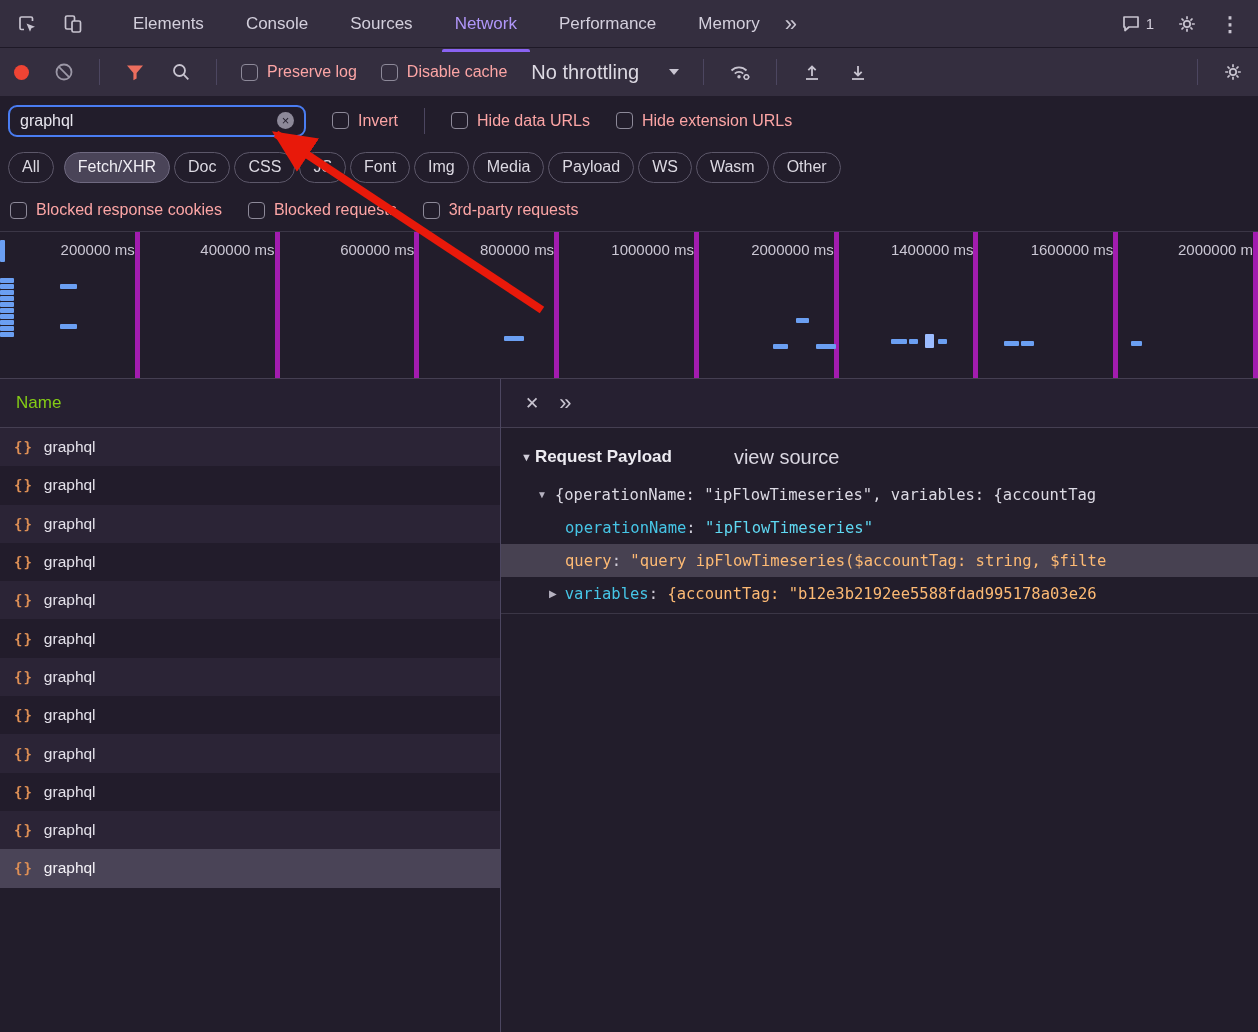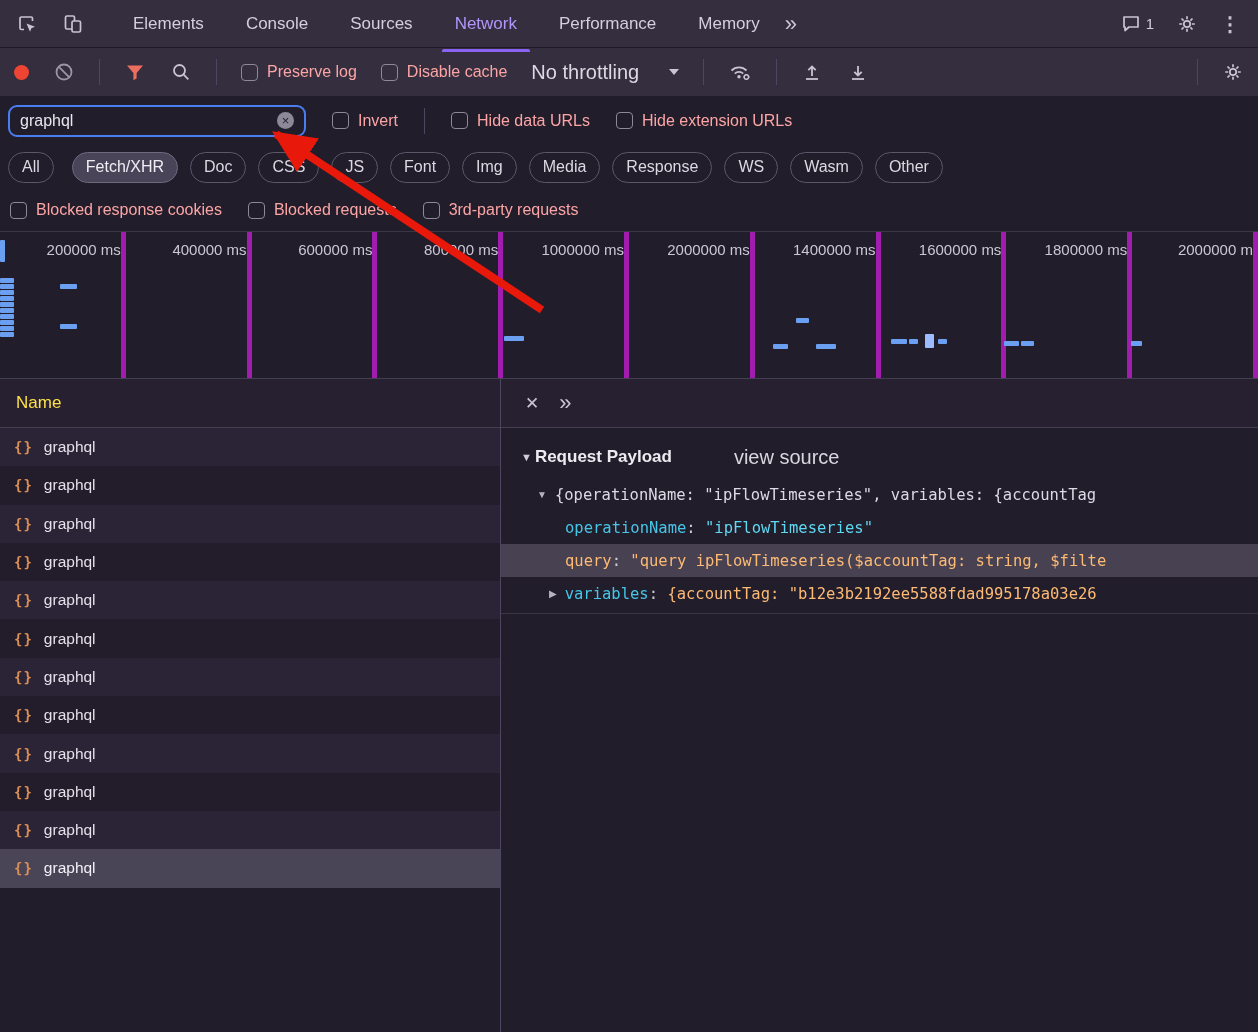--- a/index.html
+++ b/index.html
@@ -38,7 +38,7 @@
   .clear-x{width:17px;height:17px;border-radius:50%;background:#8d8999;color:#221d2b;font-size:13px;line-height:17px;text-align:center;cursor:pointer;flex:none}
 
   
-  .chips-row{height:44px;display:flex;align-items:center;gap:12px;padding:0 8px}
+  .chips-row{height:44px;display:flex;align-items:center;gap:4px;padding:0 8px}
   .chip{height:31px;padding:0 13px;border:1px solid #5c5769;border-radius:16px;display:flex;align-items:center;font-size:16px;color:#dcd9e2;cursor:pointer;white-space:nowrap}
   .chip.active{background:#4a4458;border-color:#6f6980;color:#f0eef4}
   .chip:nth-child(2){margin-left:6px}

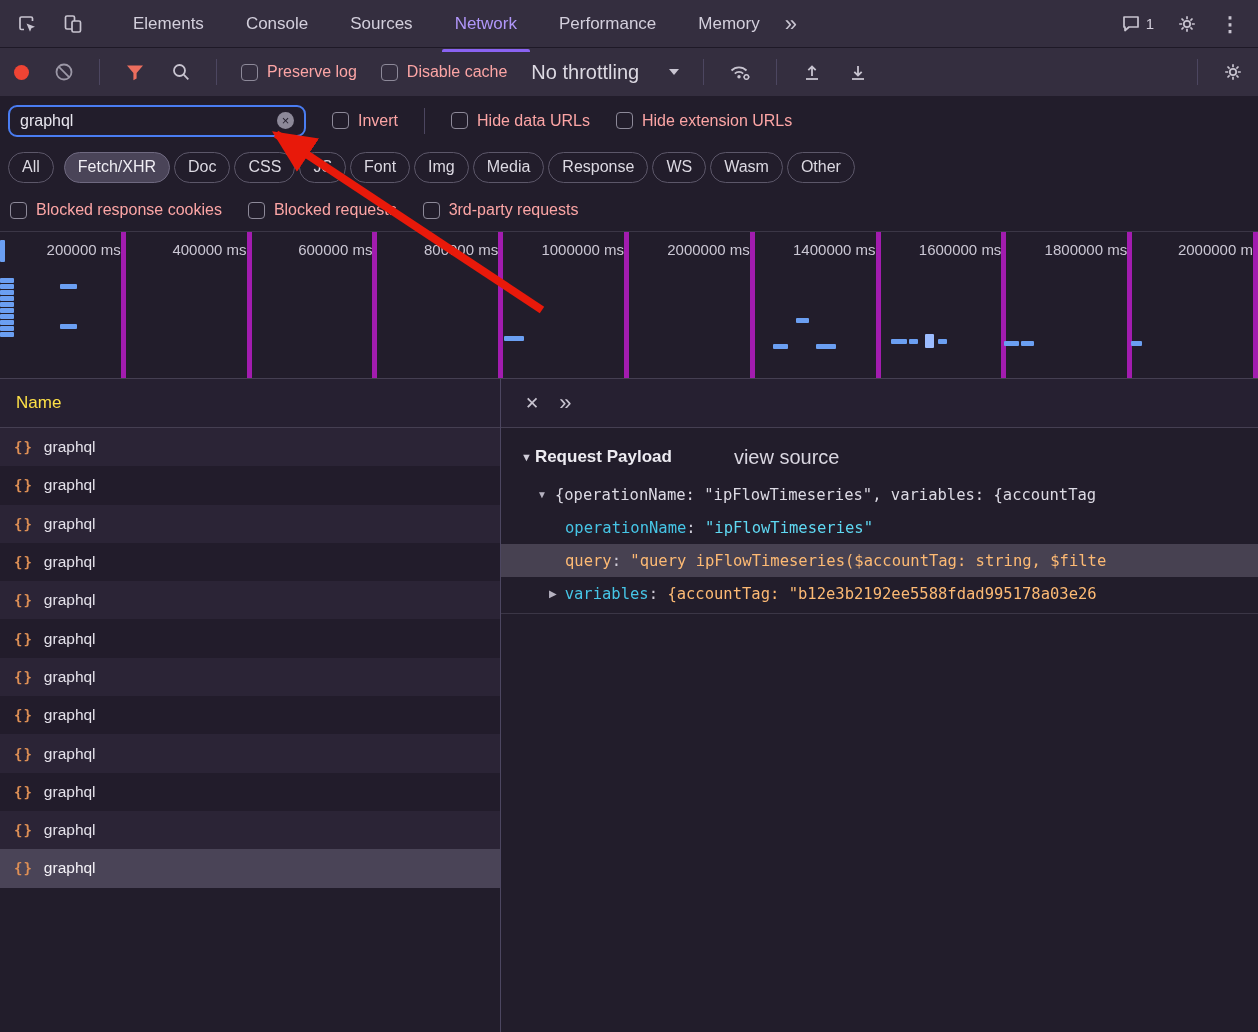--- a/index.html
+++ b/index.html
@@ -239,7 +239,7 @@
       <div class="chip">Font</div>
       <div class="chip">Img</div>
       <div class="chip">Media</div>
-      <div class="chip">Response</div>
+      <div class="chip">Payload</div>
       <div class="chip">WS</div>
       <div class="chip">Wasm</div>
       <div class="chip">Other</div>

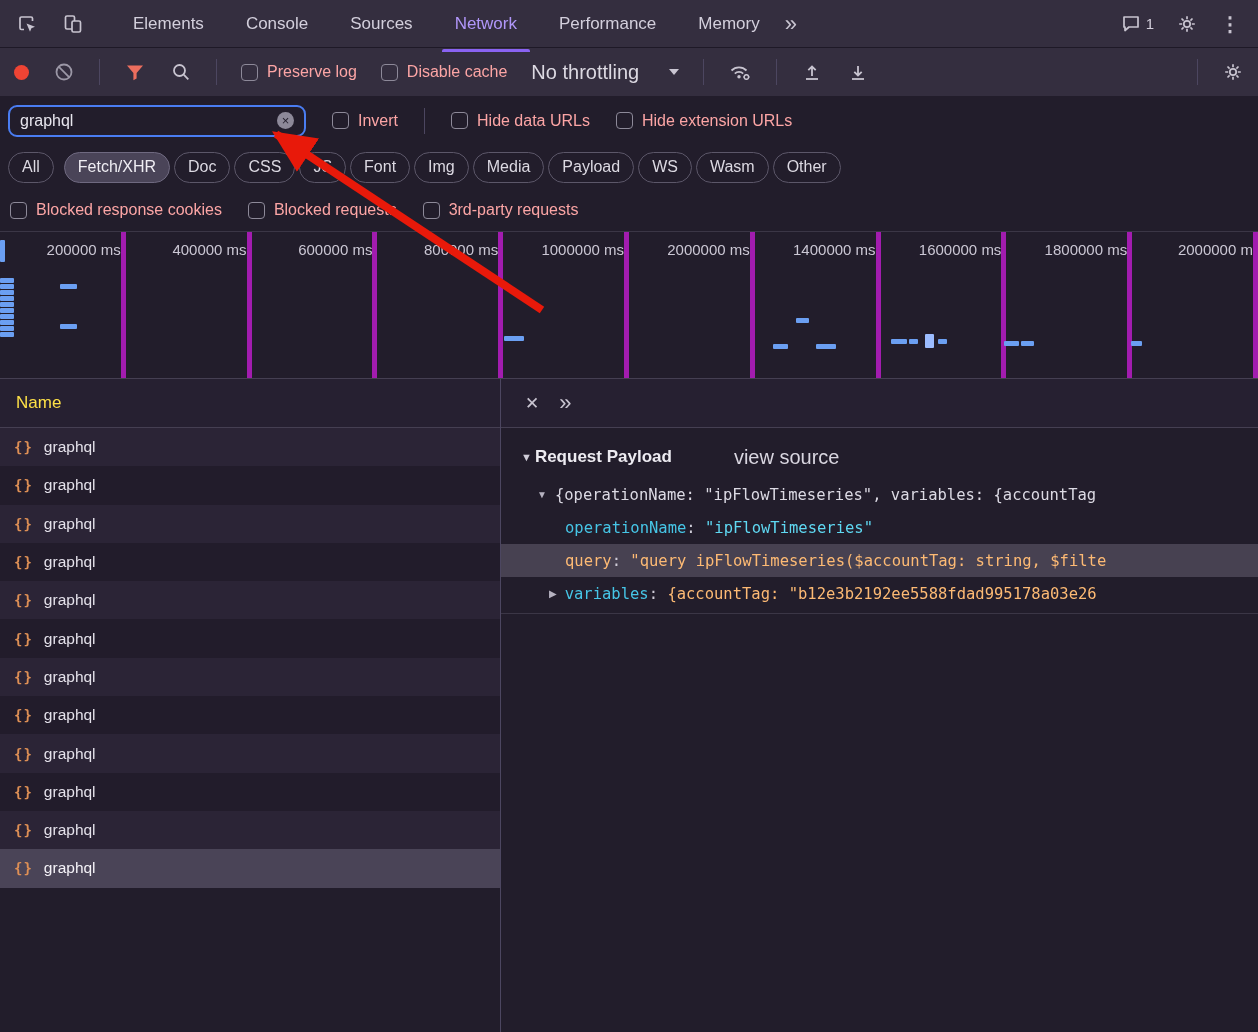--- a/index.html
+++ b/index.html
@@ -269,7 +269,6 @@
       <div class="tcol"><span class="tlabel">2000000 ms</span></div>
       <div class="tcol"><span class="tlabel">1400000 ms</span></div>
       <div class="tcol"><span class="tlabel">1600000 ms</span></div>
-      <div class="tcol"><span class="tlabel">1800000 ms</span></div>
       <div class="tcol"><span class="tlabel">2000000 m</span></div>
       <span class="tbar" style="left: 0px; top: 8px; width: 5px; height: 22px;"></span>
       <span class="tbar" style="left: 0px; top: 46px; width: 14px; height: 5px;"></span>

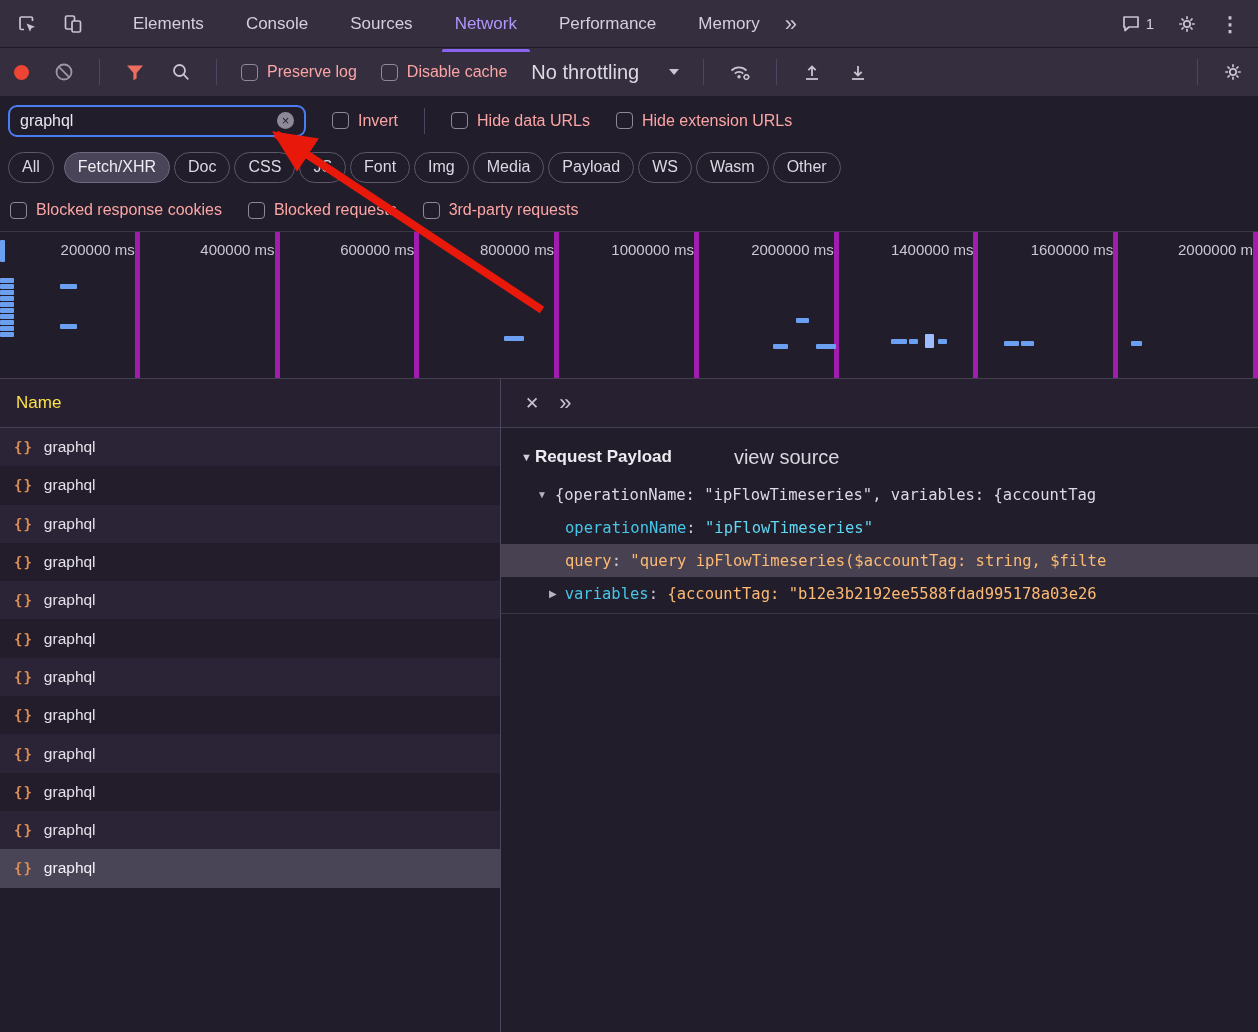--- a/index.html
+++ b/index.html
@@ -54,7 +54,7 @@
   
   .split{display:flex;height:653px}
   .left{width:501px;flex:none;border-right:1px solid #4c4660;display:flex;flex-direction:column;background:#221d2b}
-  .lheader{height:49px;flex:none;display:flex;align-items:center;padding-left:16px;font-size:17px;color:#fde047;border-bottom:1px solid #453f52;background:#262031;cursor:pointer}
+  .lheader{height:49px;flex:none;display:flex;align-items:center;padding-left:16px;font-size:17px;color:#84cc16;border-bottom:1px solid #453f52;background:#262031;cursor:pointer}
   .rows{display:flex;flex-direction:column}
   .req-row{height:38.3px;flex:none;display:flex;align-items:center;cursor:pointer}
   .req-row:nth-child(odd){background:#2b2436}

